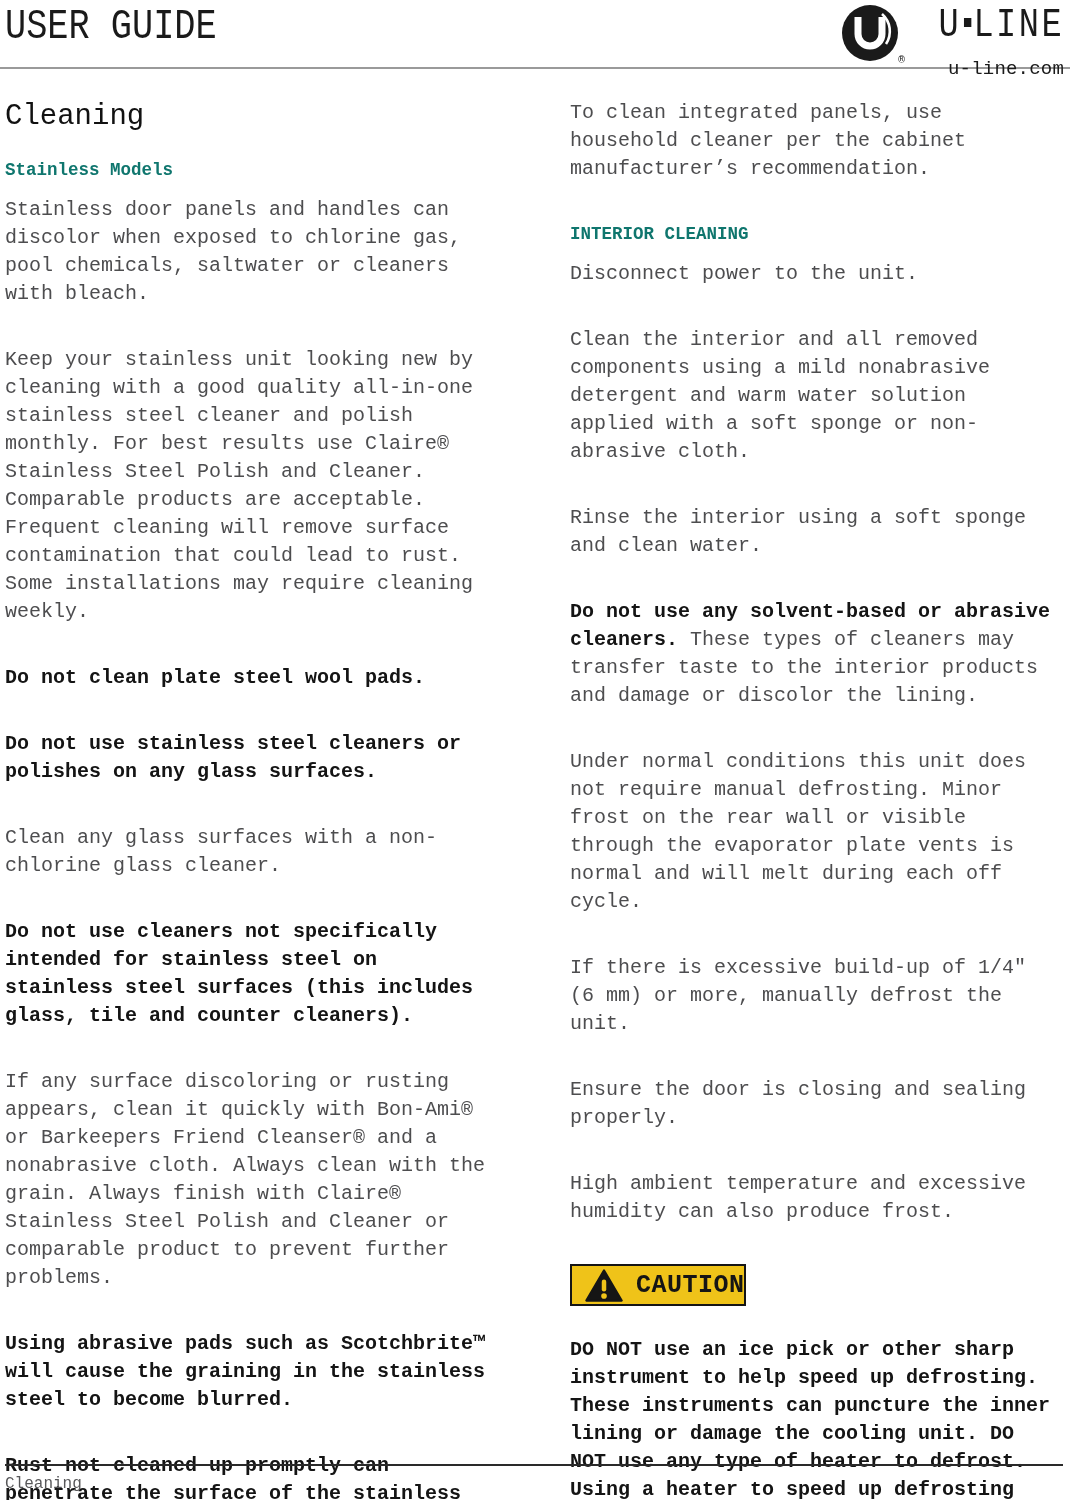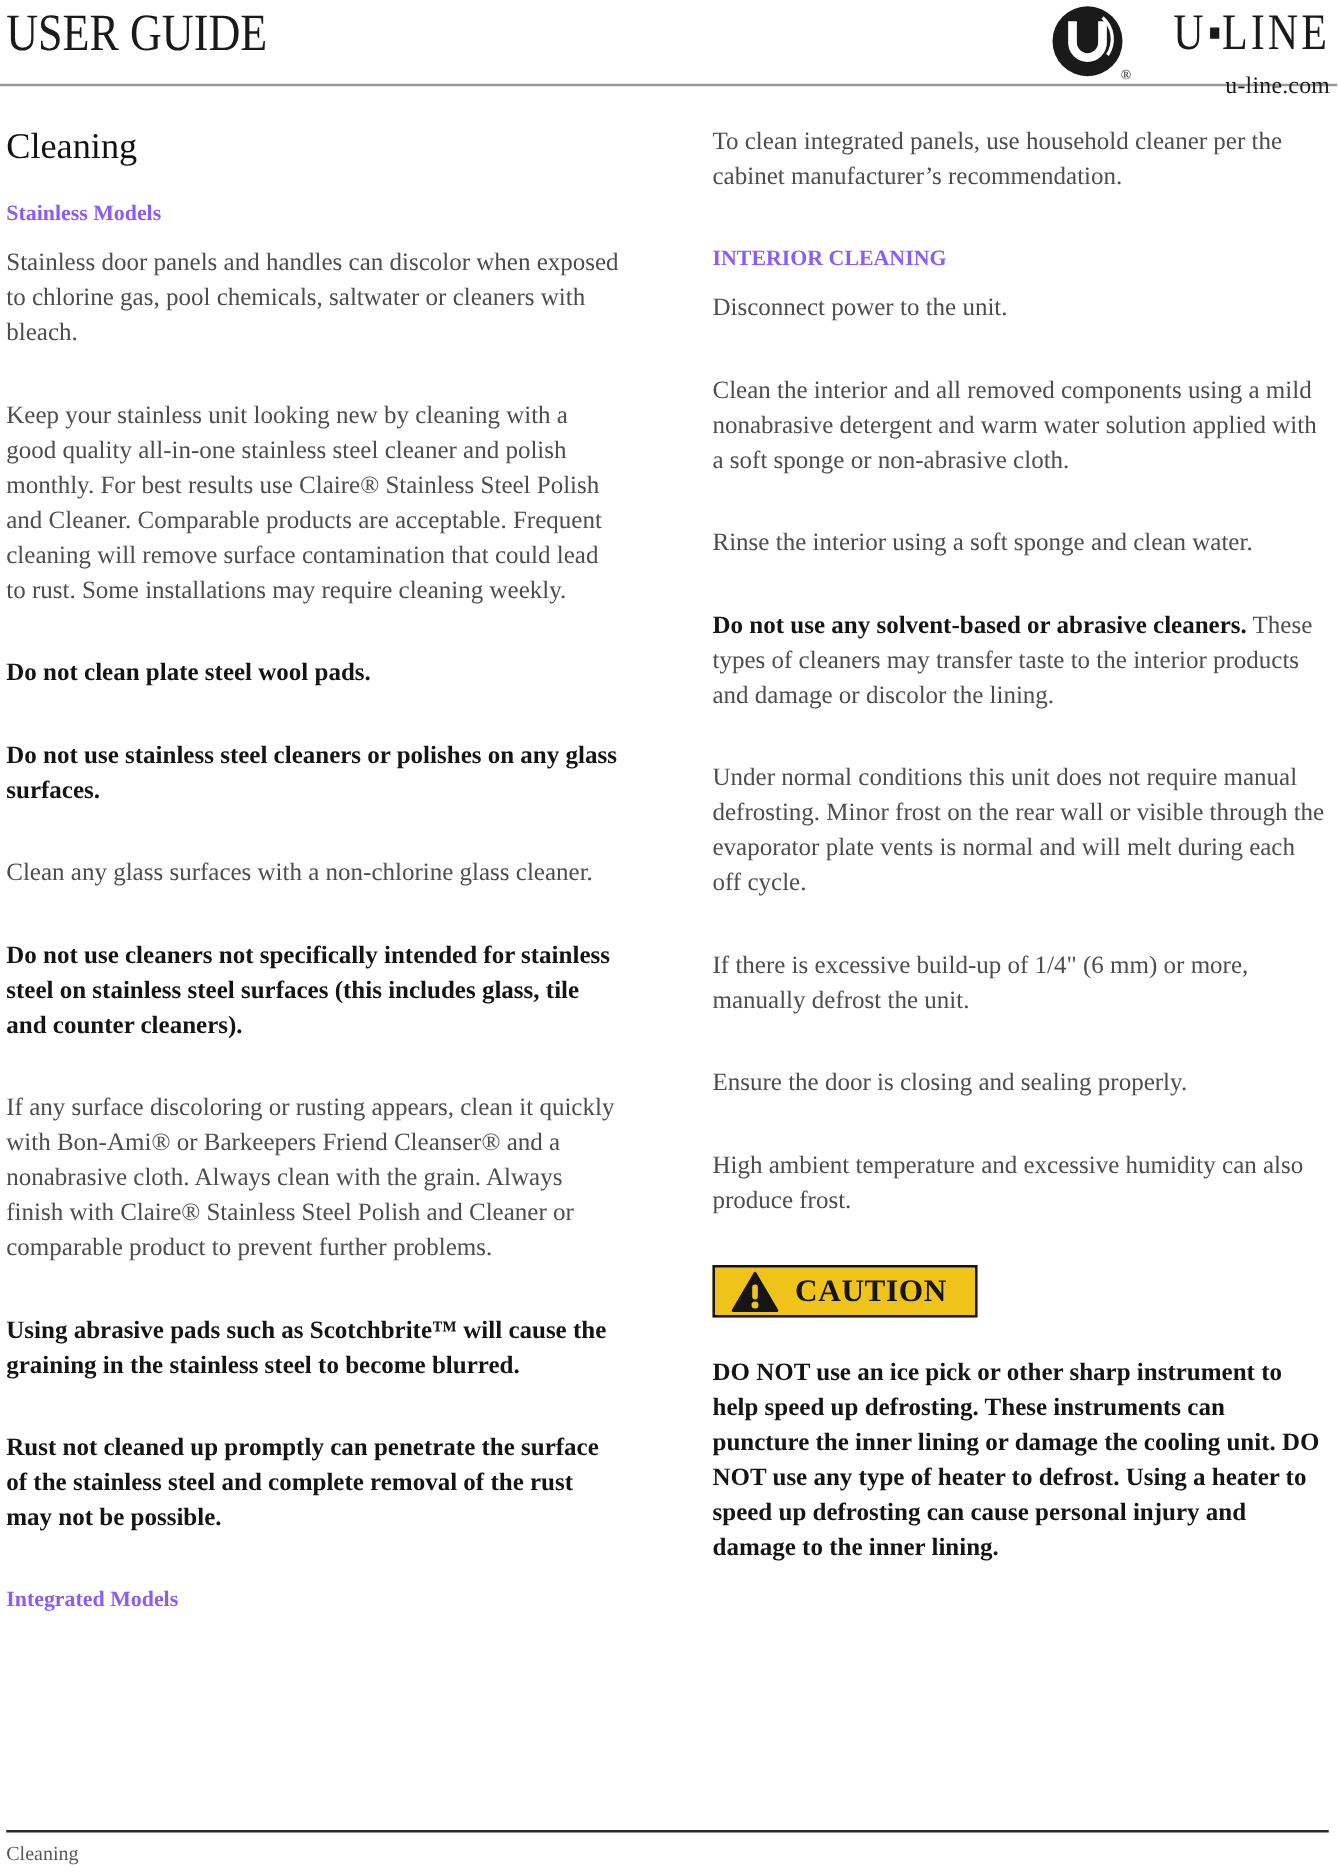--- a/index.html
+++ b/index.html
@@ -7,7 +7,7 @@
     position:relative;
     width:1070px;height:1500px;
     background:#fff;
-    font-family:Liberation Serif, serif;
+    font-family:Liberation Mono, monospace;
     overflow:hidden;
     box-sizing:border-box;
   }

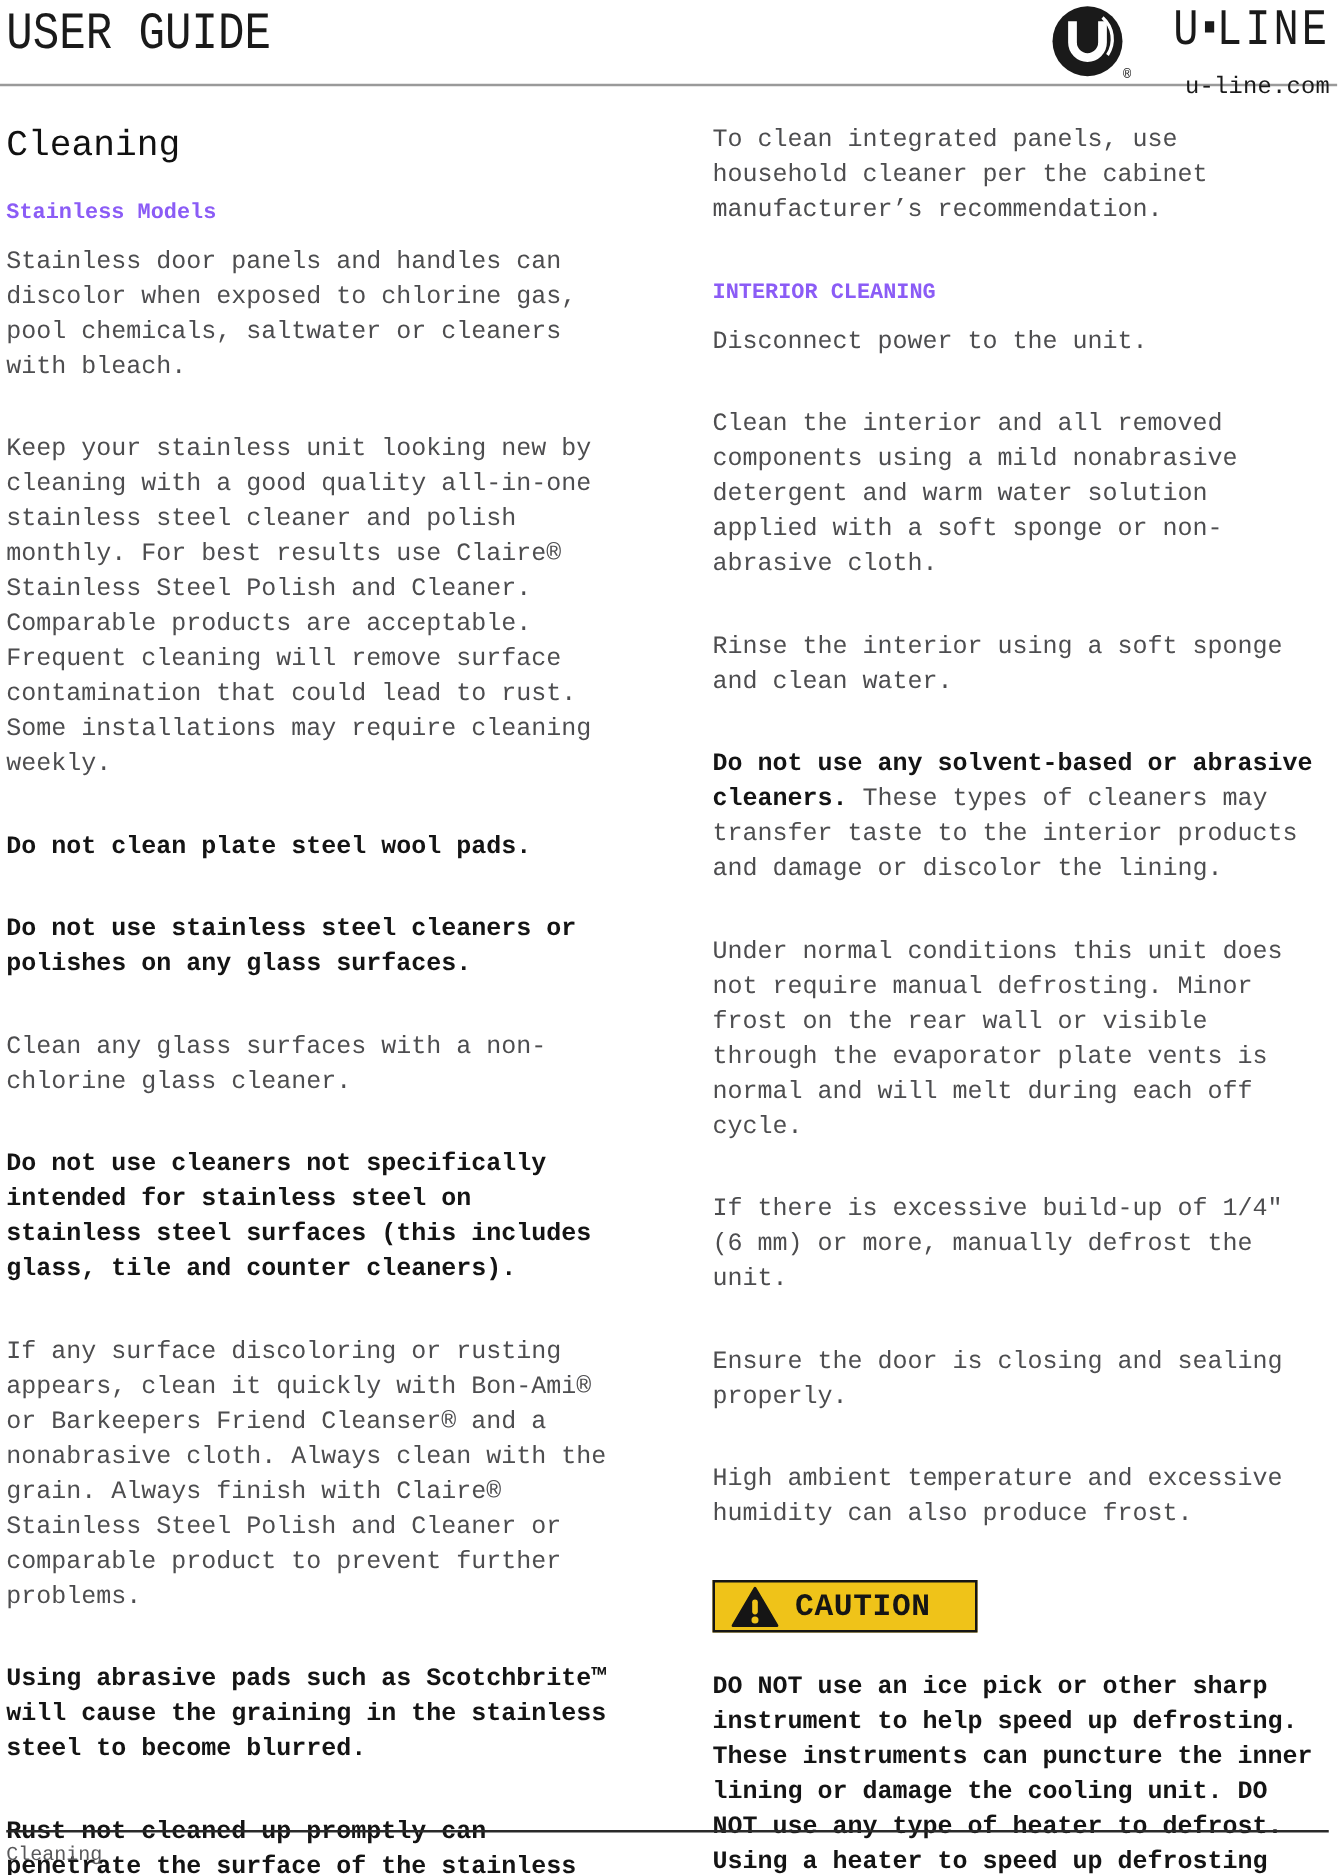--- a/index.html
+++ b/index.html
@@ -46,7 +46,7 @@
     margin:0 0 22px 0;line-height:36px;
   }
   .doc-h3{
-    font-size:17.5px;font-weight:700;color:#8b5cf6;
+    font-size:17.5px;font-weight:700;color:#0f766e;
     margin:0 0 13px 0;line-height:26px;
   }
   .doc-p{

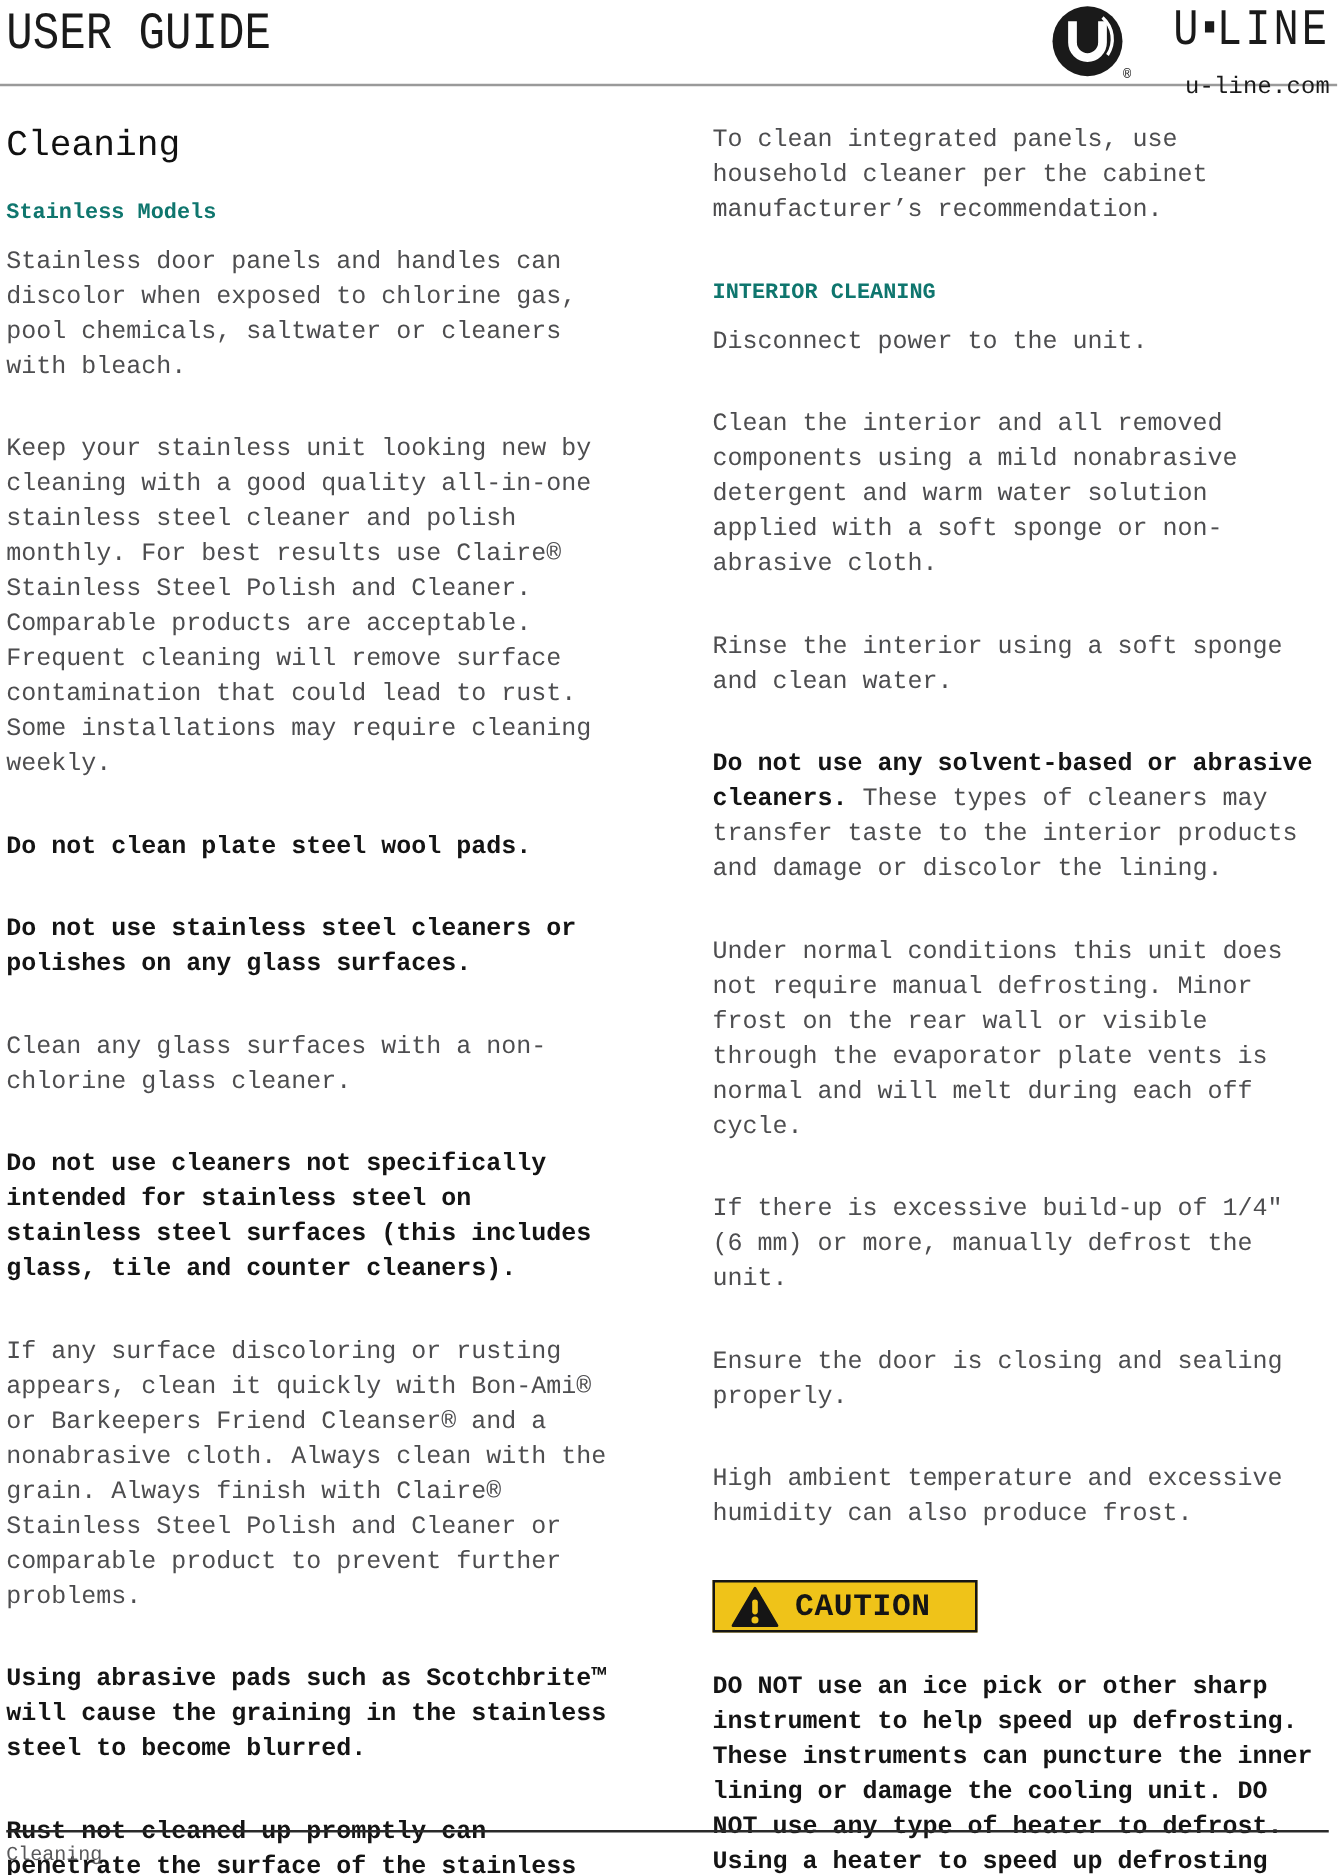--- a/index.html
+++ b/index.html
@@ -57,7 +57,7 @@
   .doc-b-inline{font-weight:700;color:#141414;}
   
   .caution-box{
-    width:212px;height:42px;box-sizing:border-box;
+    width:176px;height:42px;box-sizing:border-box;
     background:#EFC319;border:2px solid #151515;
     display:flex;align-items:center;gap:13px;
     padding-left:13px;margin:10px 0 30px 0;

